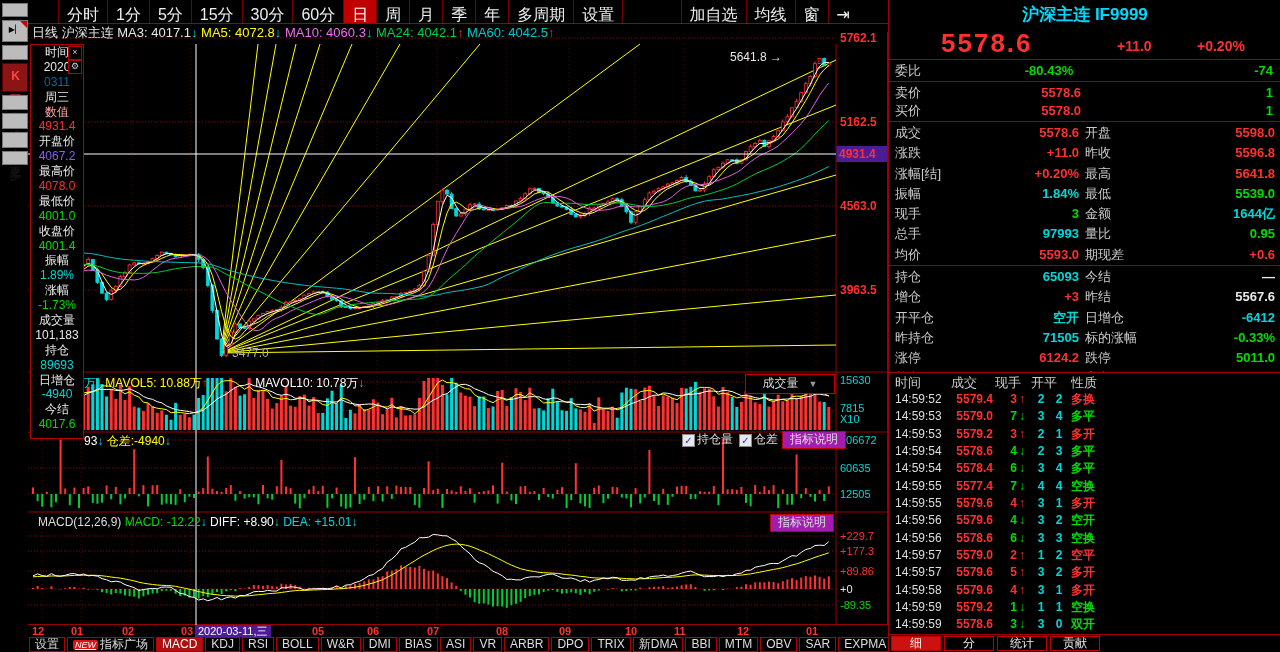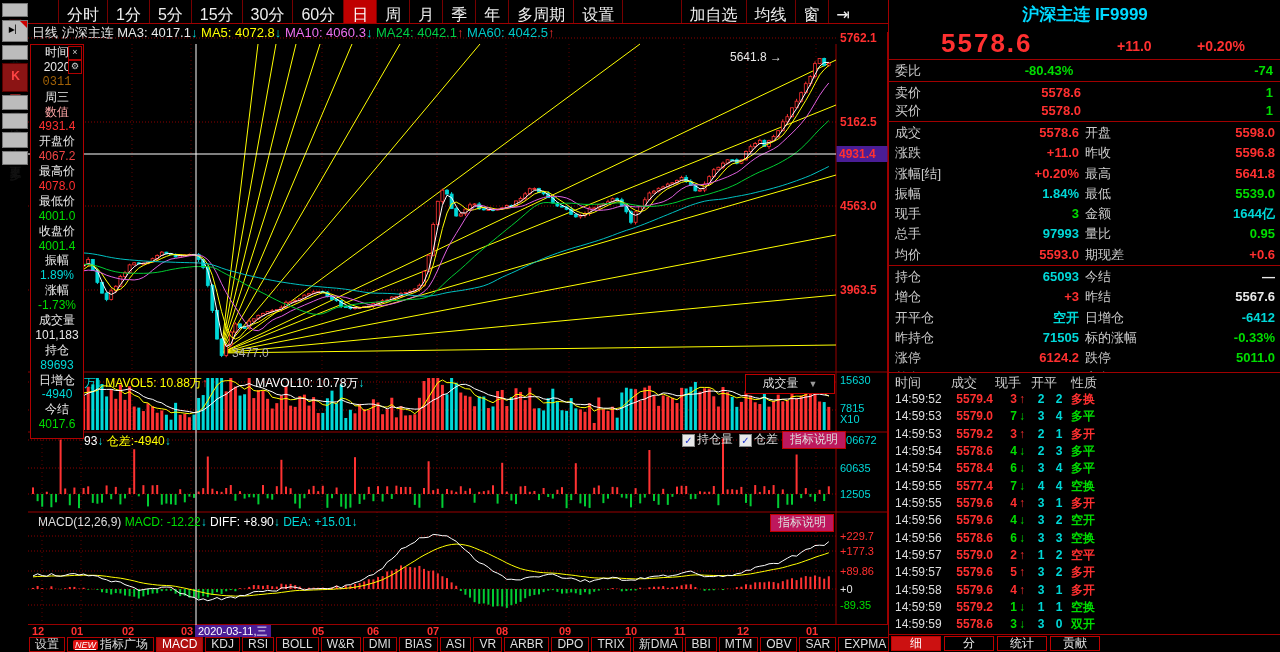--- a/index.html
+++ b/index.html
@@ -1096,7 +1096,7 @@
       <div id="tip-rows">
           <div class="tip-row" style="color: rgb(232, 232, 232);">时间</div>
           <div class="tip-row" style="color: rgb(232, 232, 232);">2020</div>
-          <div class="tip-row" style="color: #a16207; font-family: Liberation Mono, monospace;">0311</div>
+          <div class="tip-row" style="color: #0369a1;">0311</div>
           <div class="tip-row" style="color: rgb(232, 232, 232);">周三</div>
           <div class="tip-row" style="color: #fca5a5;">数值</div>
           <div class="tip-row" style="color: rgb(255, 48, 48);">4931.4</div>

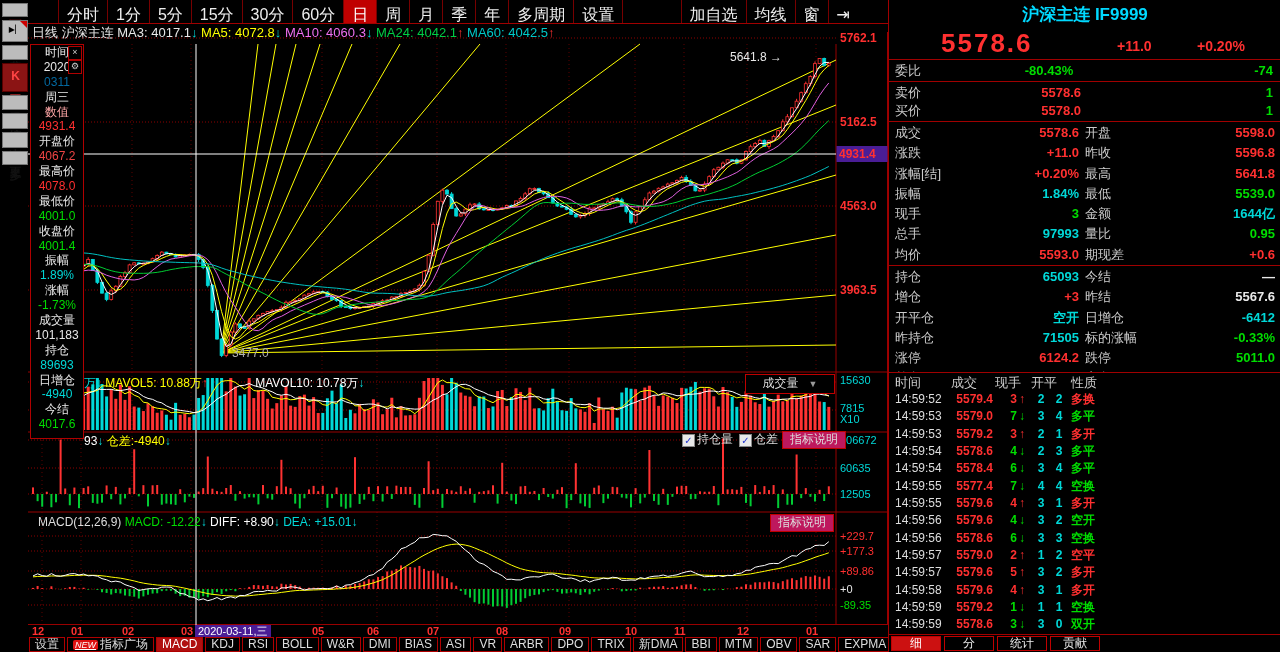--- a/index.html
+++ b/index.html
@@ -1101,7 +1101,7 @@
           <div class="tip-row" style="color: #fca5a5;">数值</div>
           <div class="tip-row" style="color: rgb(255, 48, 48);">4931.4</div>
           <div class="tip-row" style="color: rgb(232, 232, 232);">开盘价</div>
-          <div class="tip-row" style="color: #ef4444;">4067.2</div>
+          <div class="tip-row" style="color: #8b5cf6;">4067.2</div>
           <div class="tip-row" style="color: rgb(232, 232, 232);">最高价</div>
           <div class="tip-row" style="color: rgb(255, 48, 48);">4078.0</div>
           <div class="tip-row" style="color: rgb(232, 232, 232);">最低价</div>

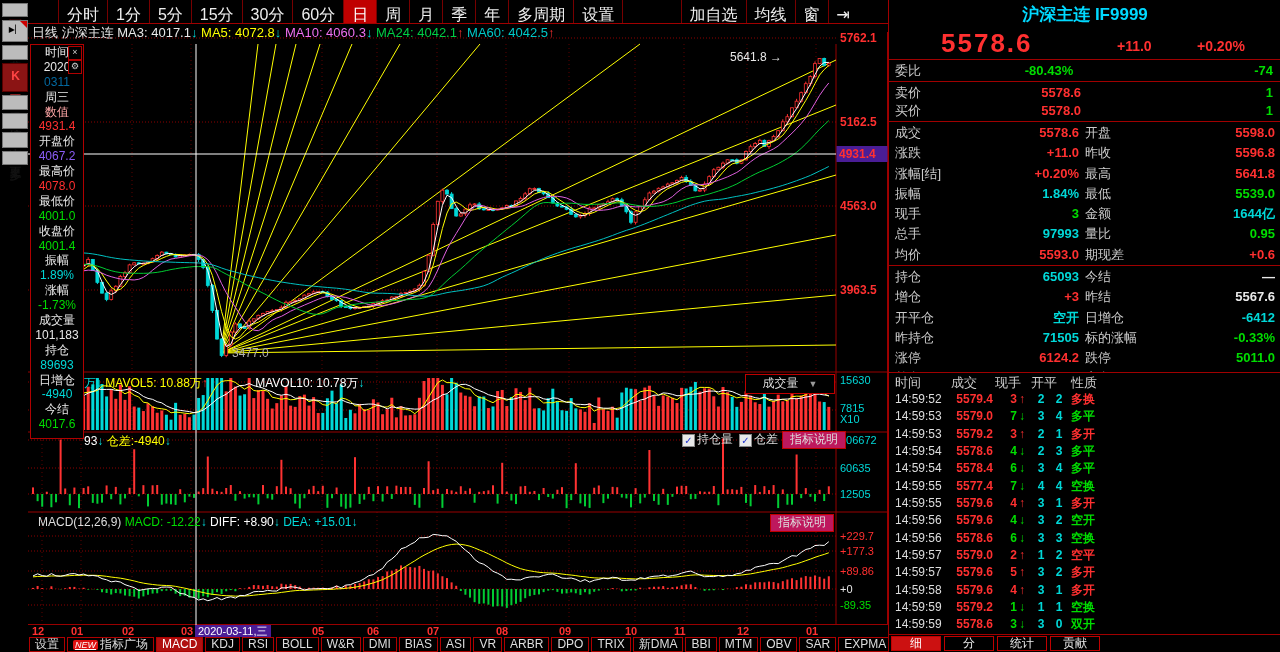--- a/index.html
+++ b/index.html
@@ -31,7 +31,7 @@
   .tip-ico{display:block;width:12px;height:12px;line-height:11px;text-align:center;font-size:9px;color:#ccc;border:1px solid #b00000;background:#000;cursor:pointer;}
   
   .pane-label{position:absolute;z-index:4;font-size:12px;white-space:nowrap;}
-  .pane-btn{position:absolute;z-index:5;border:1px solid #c00000;color:#ddd;font-size:12px;line-height:14px;text-align:center;background:#be185d;cursor:pointer;}
+  .pane-btn{position:absolute;z-index:5;border:1px solid #c00000;color:#ddd;font-size:12px;line-height:14px;text-align:center;background:#a21caf;cursor:pointer;}
   .vol-dropdown{position:absolute;z-index:5;border:1px solid #c00000;background:#000;color:#ddd;font-size:12px;line-height:16px;text-align:center;cursor:pointer;}
   .vol-dropdown .arr{color:#999;font-size:9px;margin-left:10px;}
   .cb-row{position:absolute;z-index:5;font-size:12px;color:#ddd;white-space:nowrap;}

